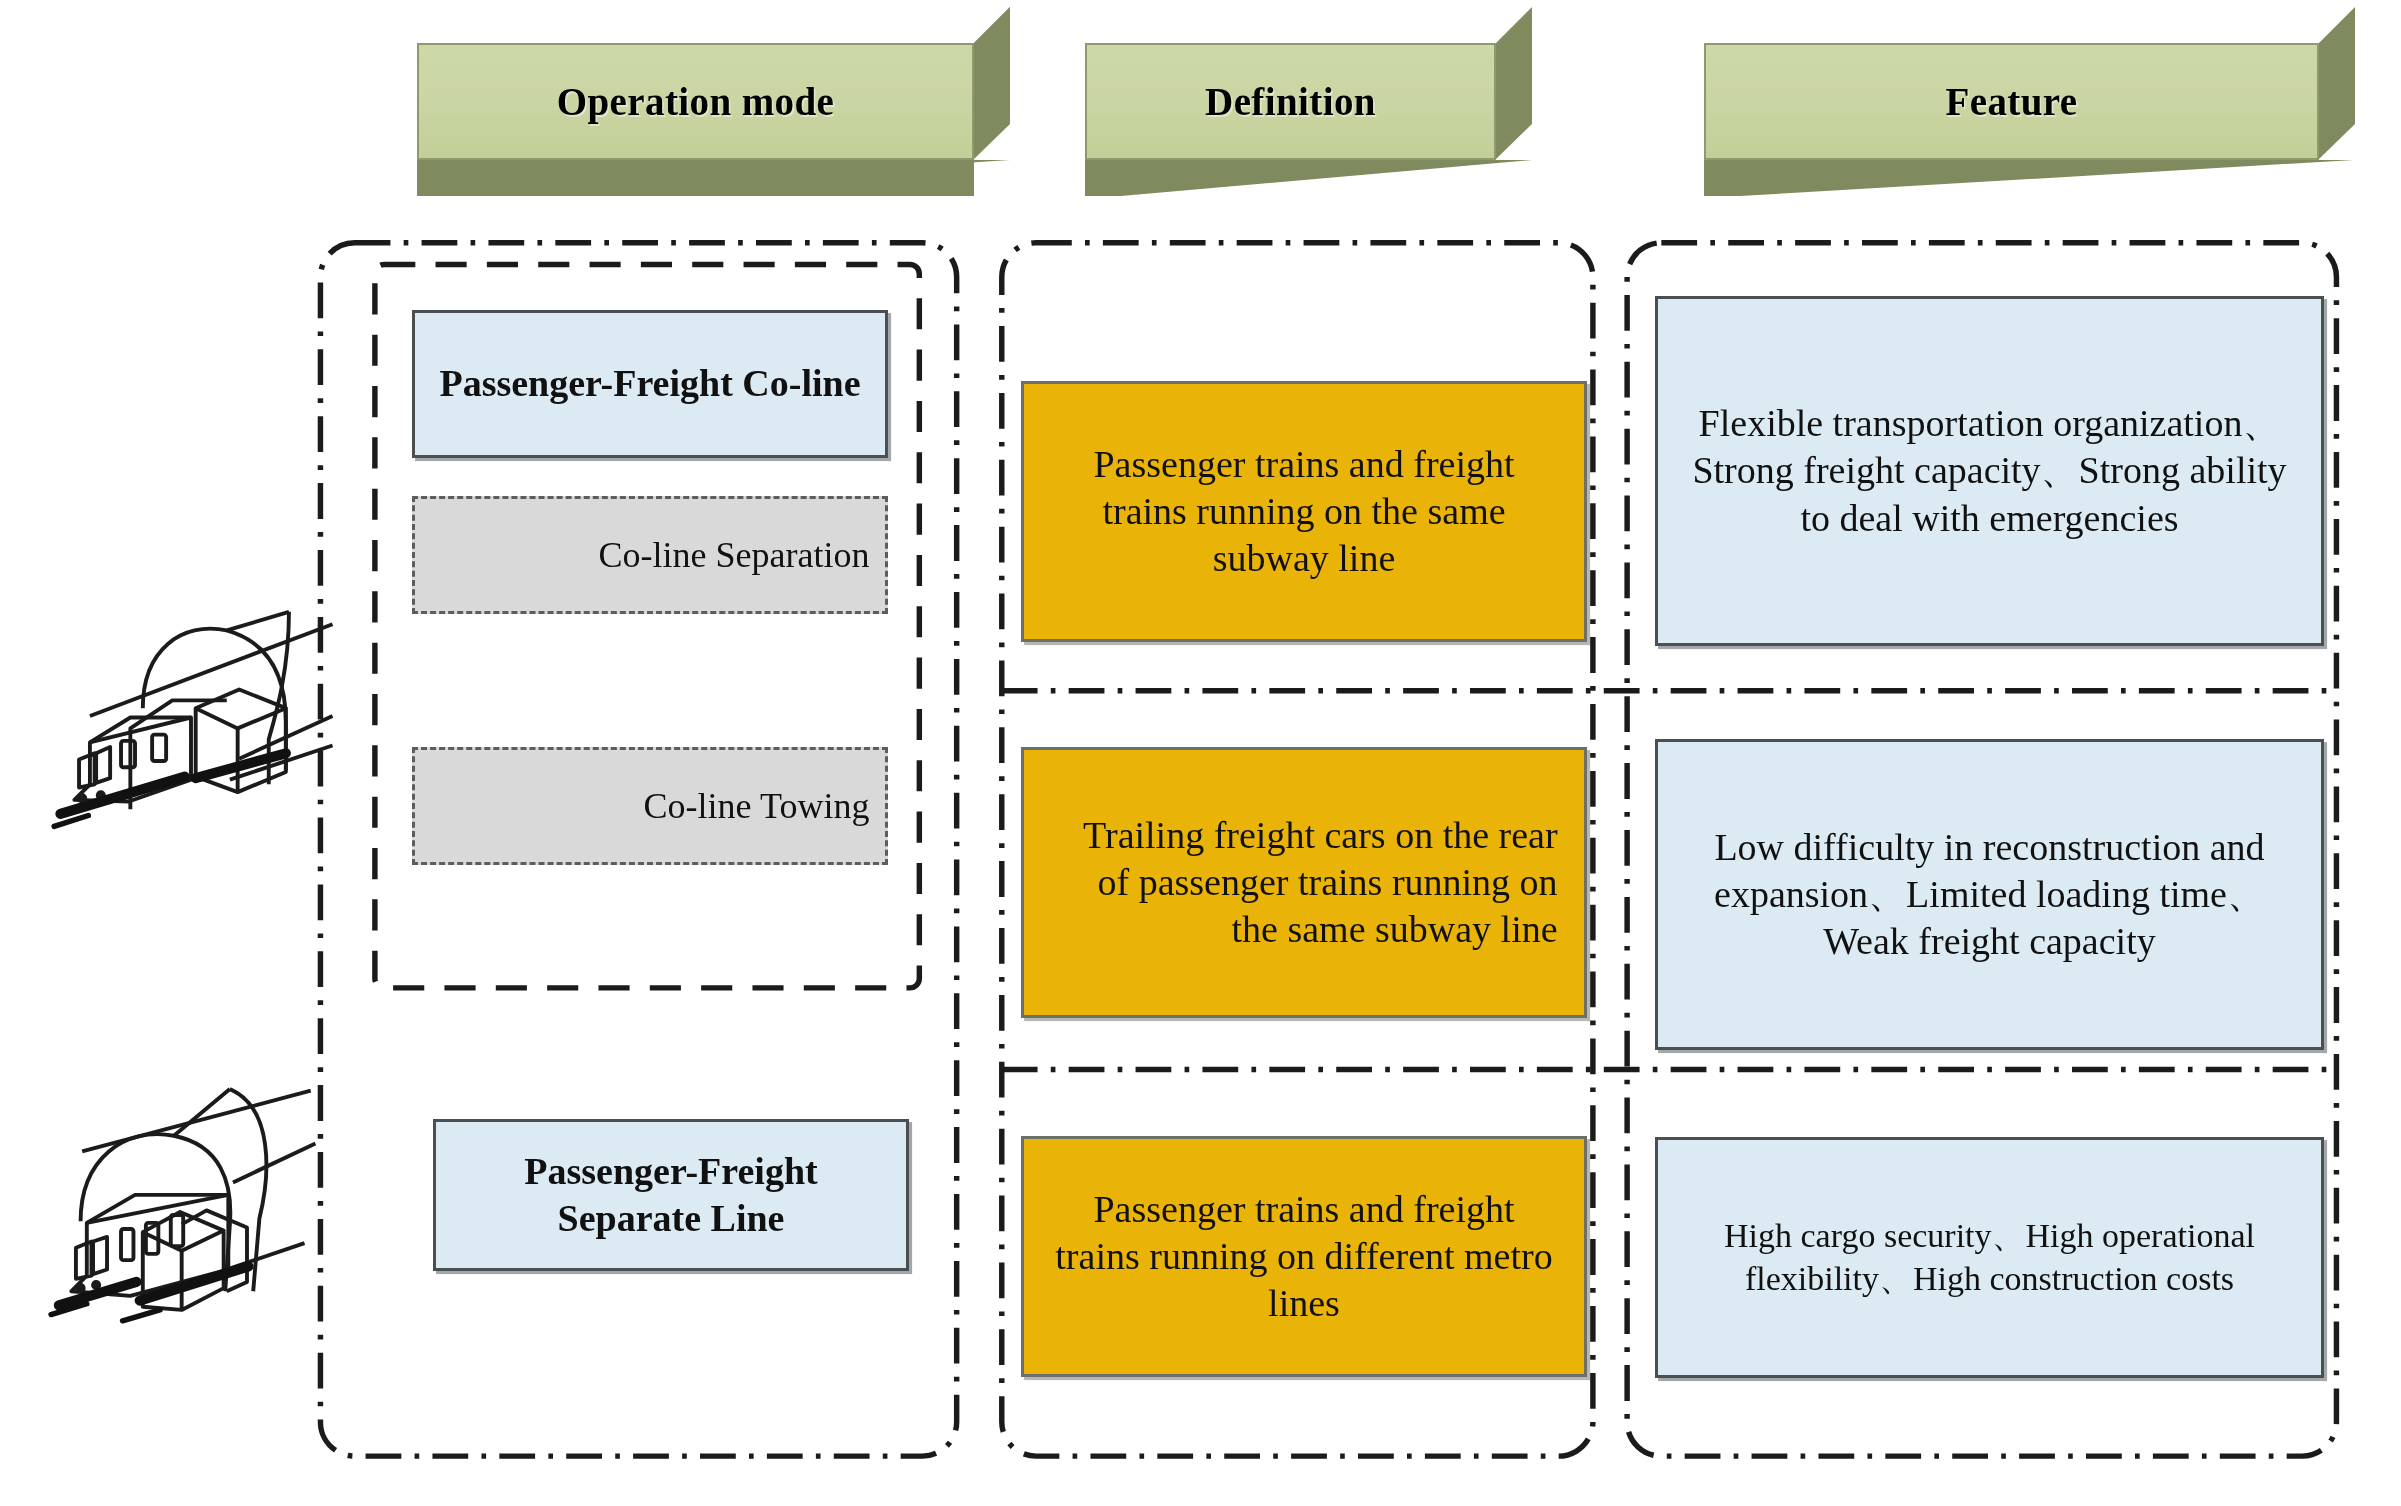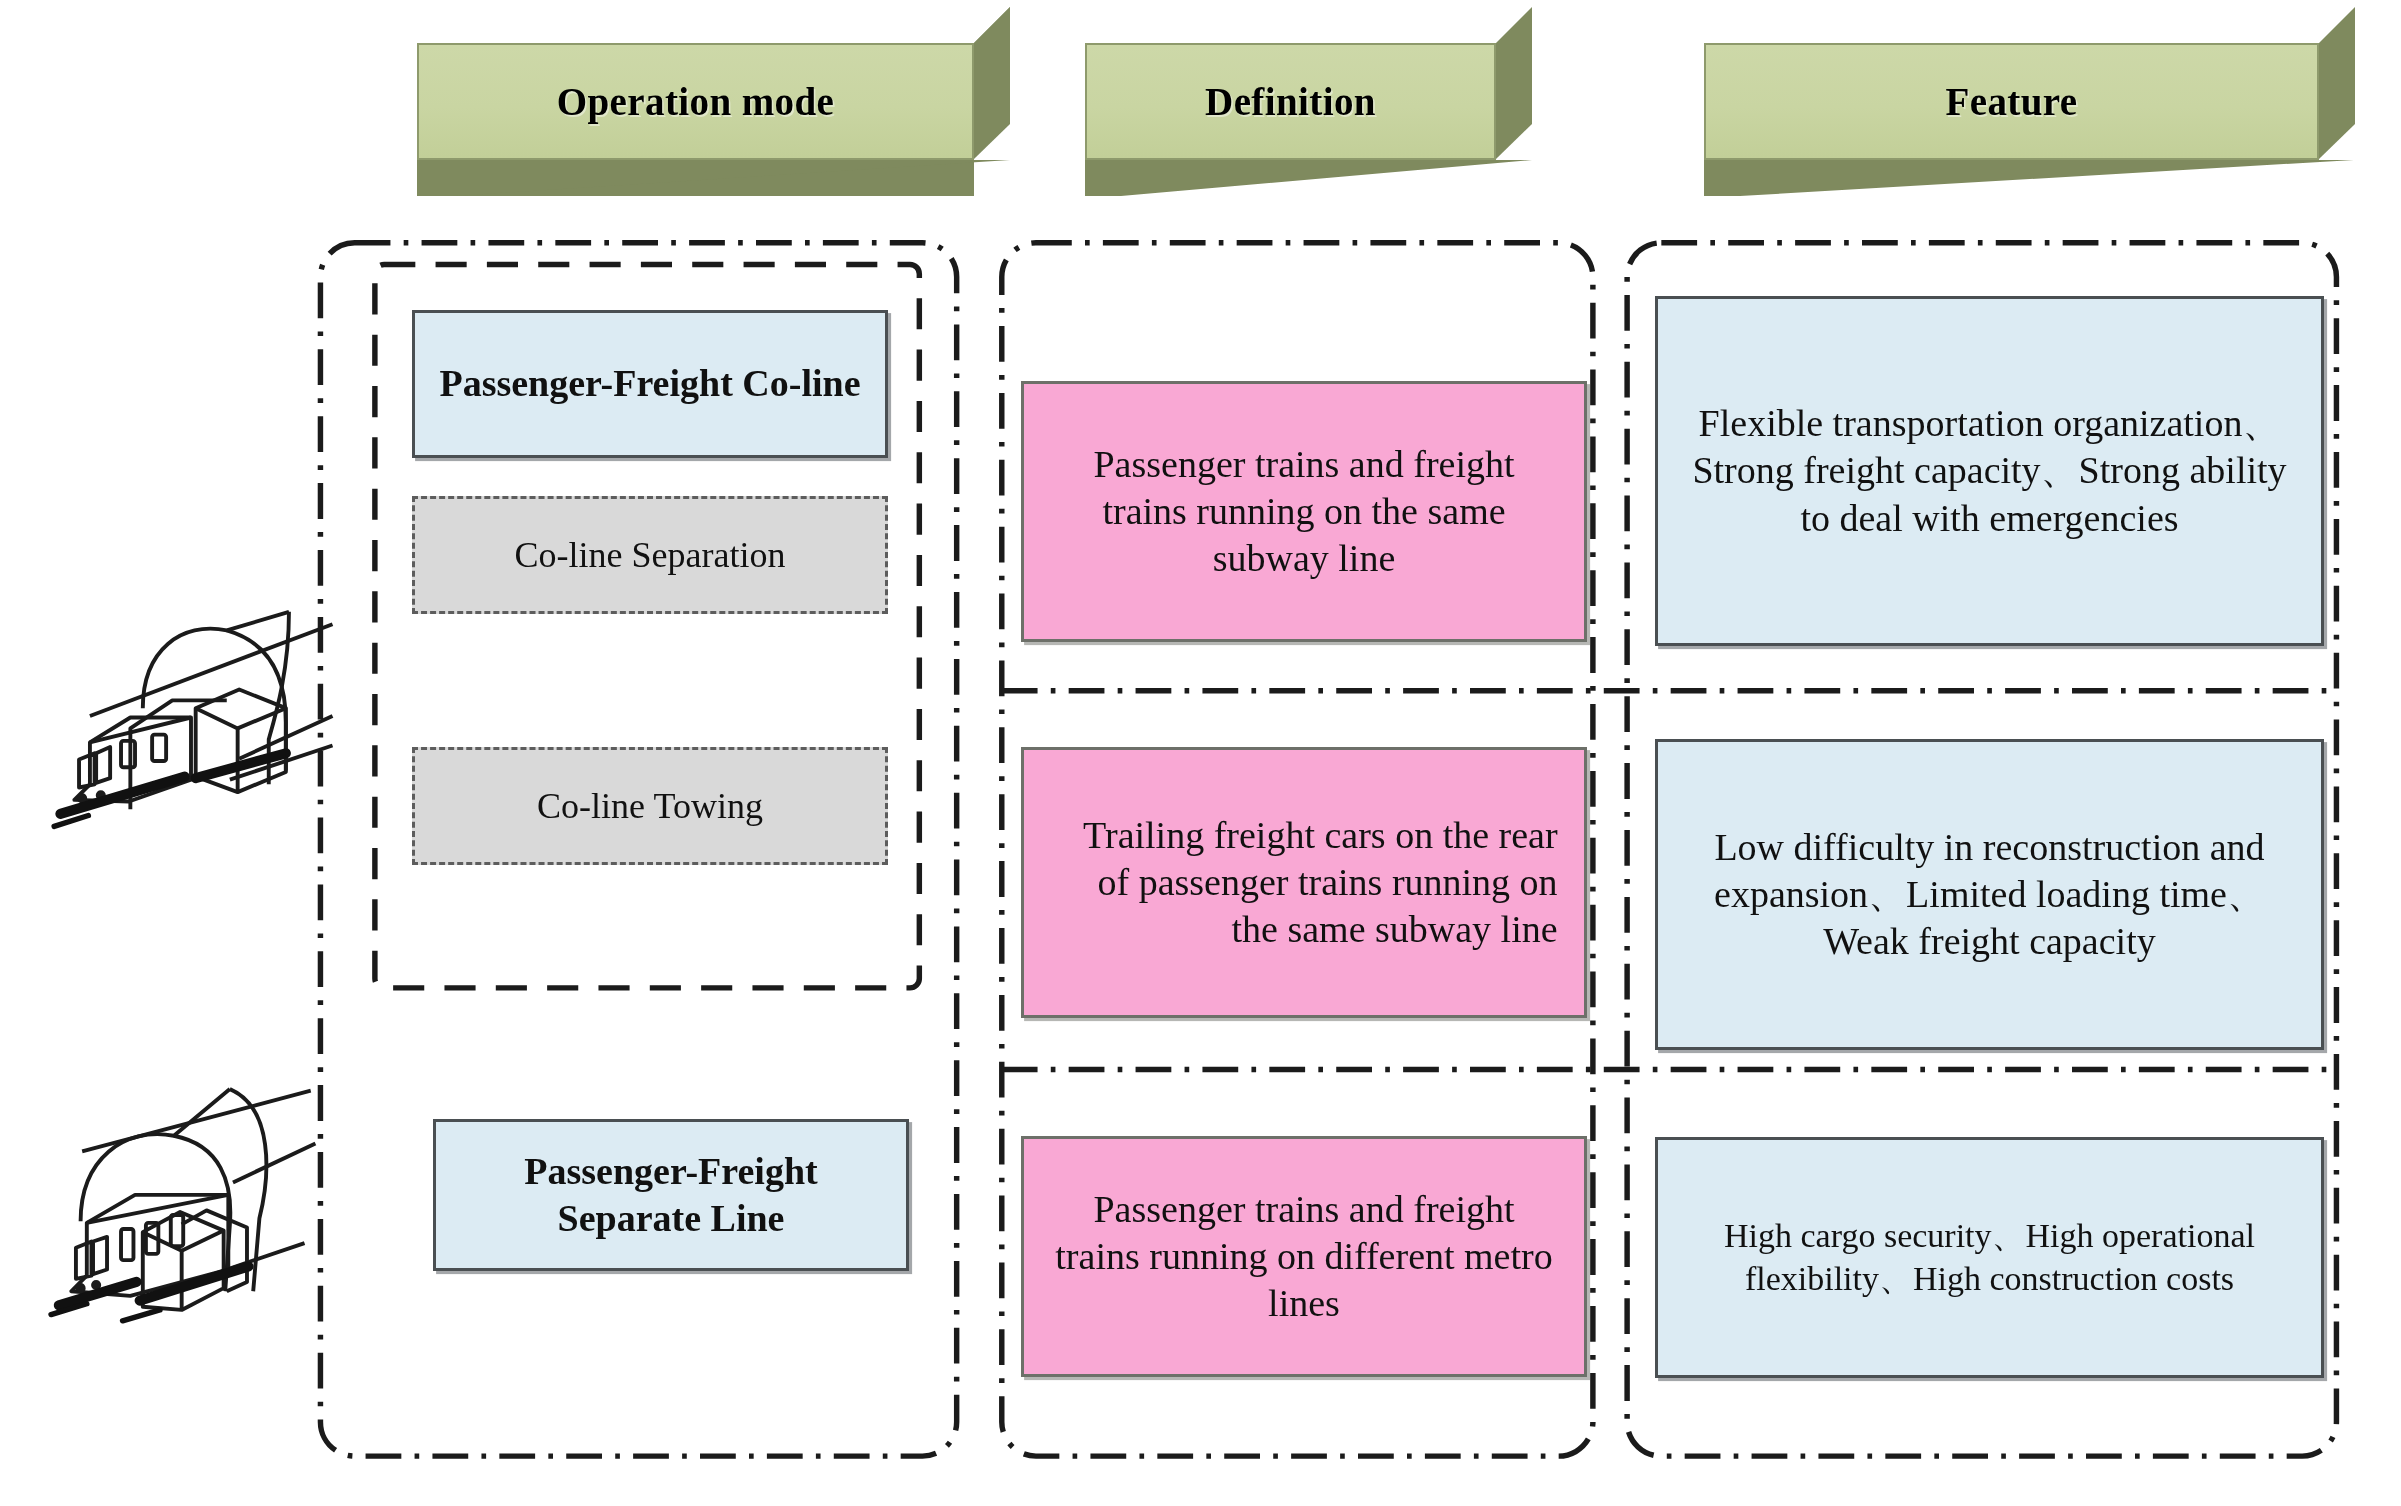--- a/index.html
+++ b/index.html
@@ -35,7 +35,7 @@
     box-shadow:3.1px 3.1px 0 rgba(90,95,100,.55);
   }
   .cream{
-    background:#f9a8d4;
+    background:#eab308;
     border:3.1px solid #6d7069;
     box-shadow:3.1px 3.1px 0 rgba(110,112,106,.5);
   }

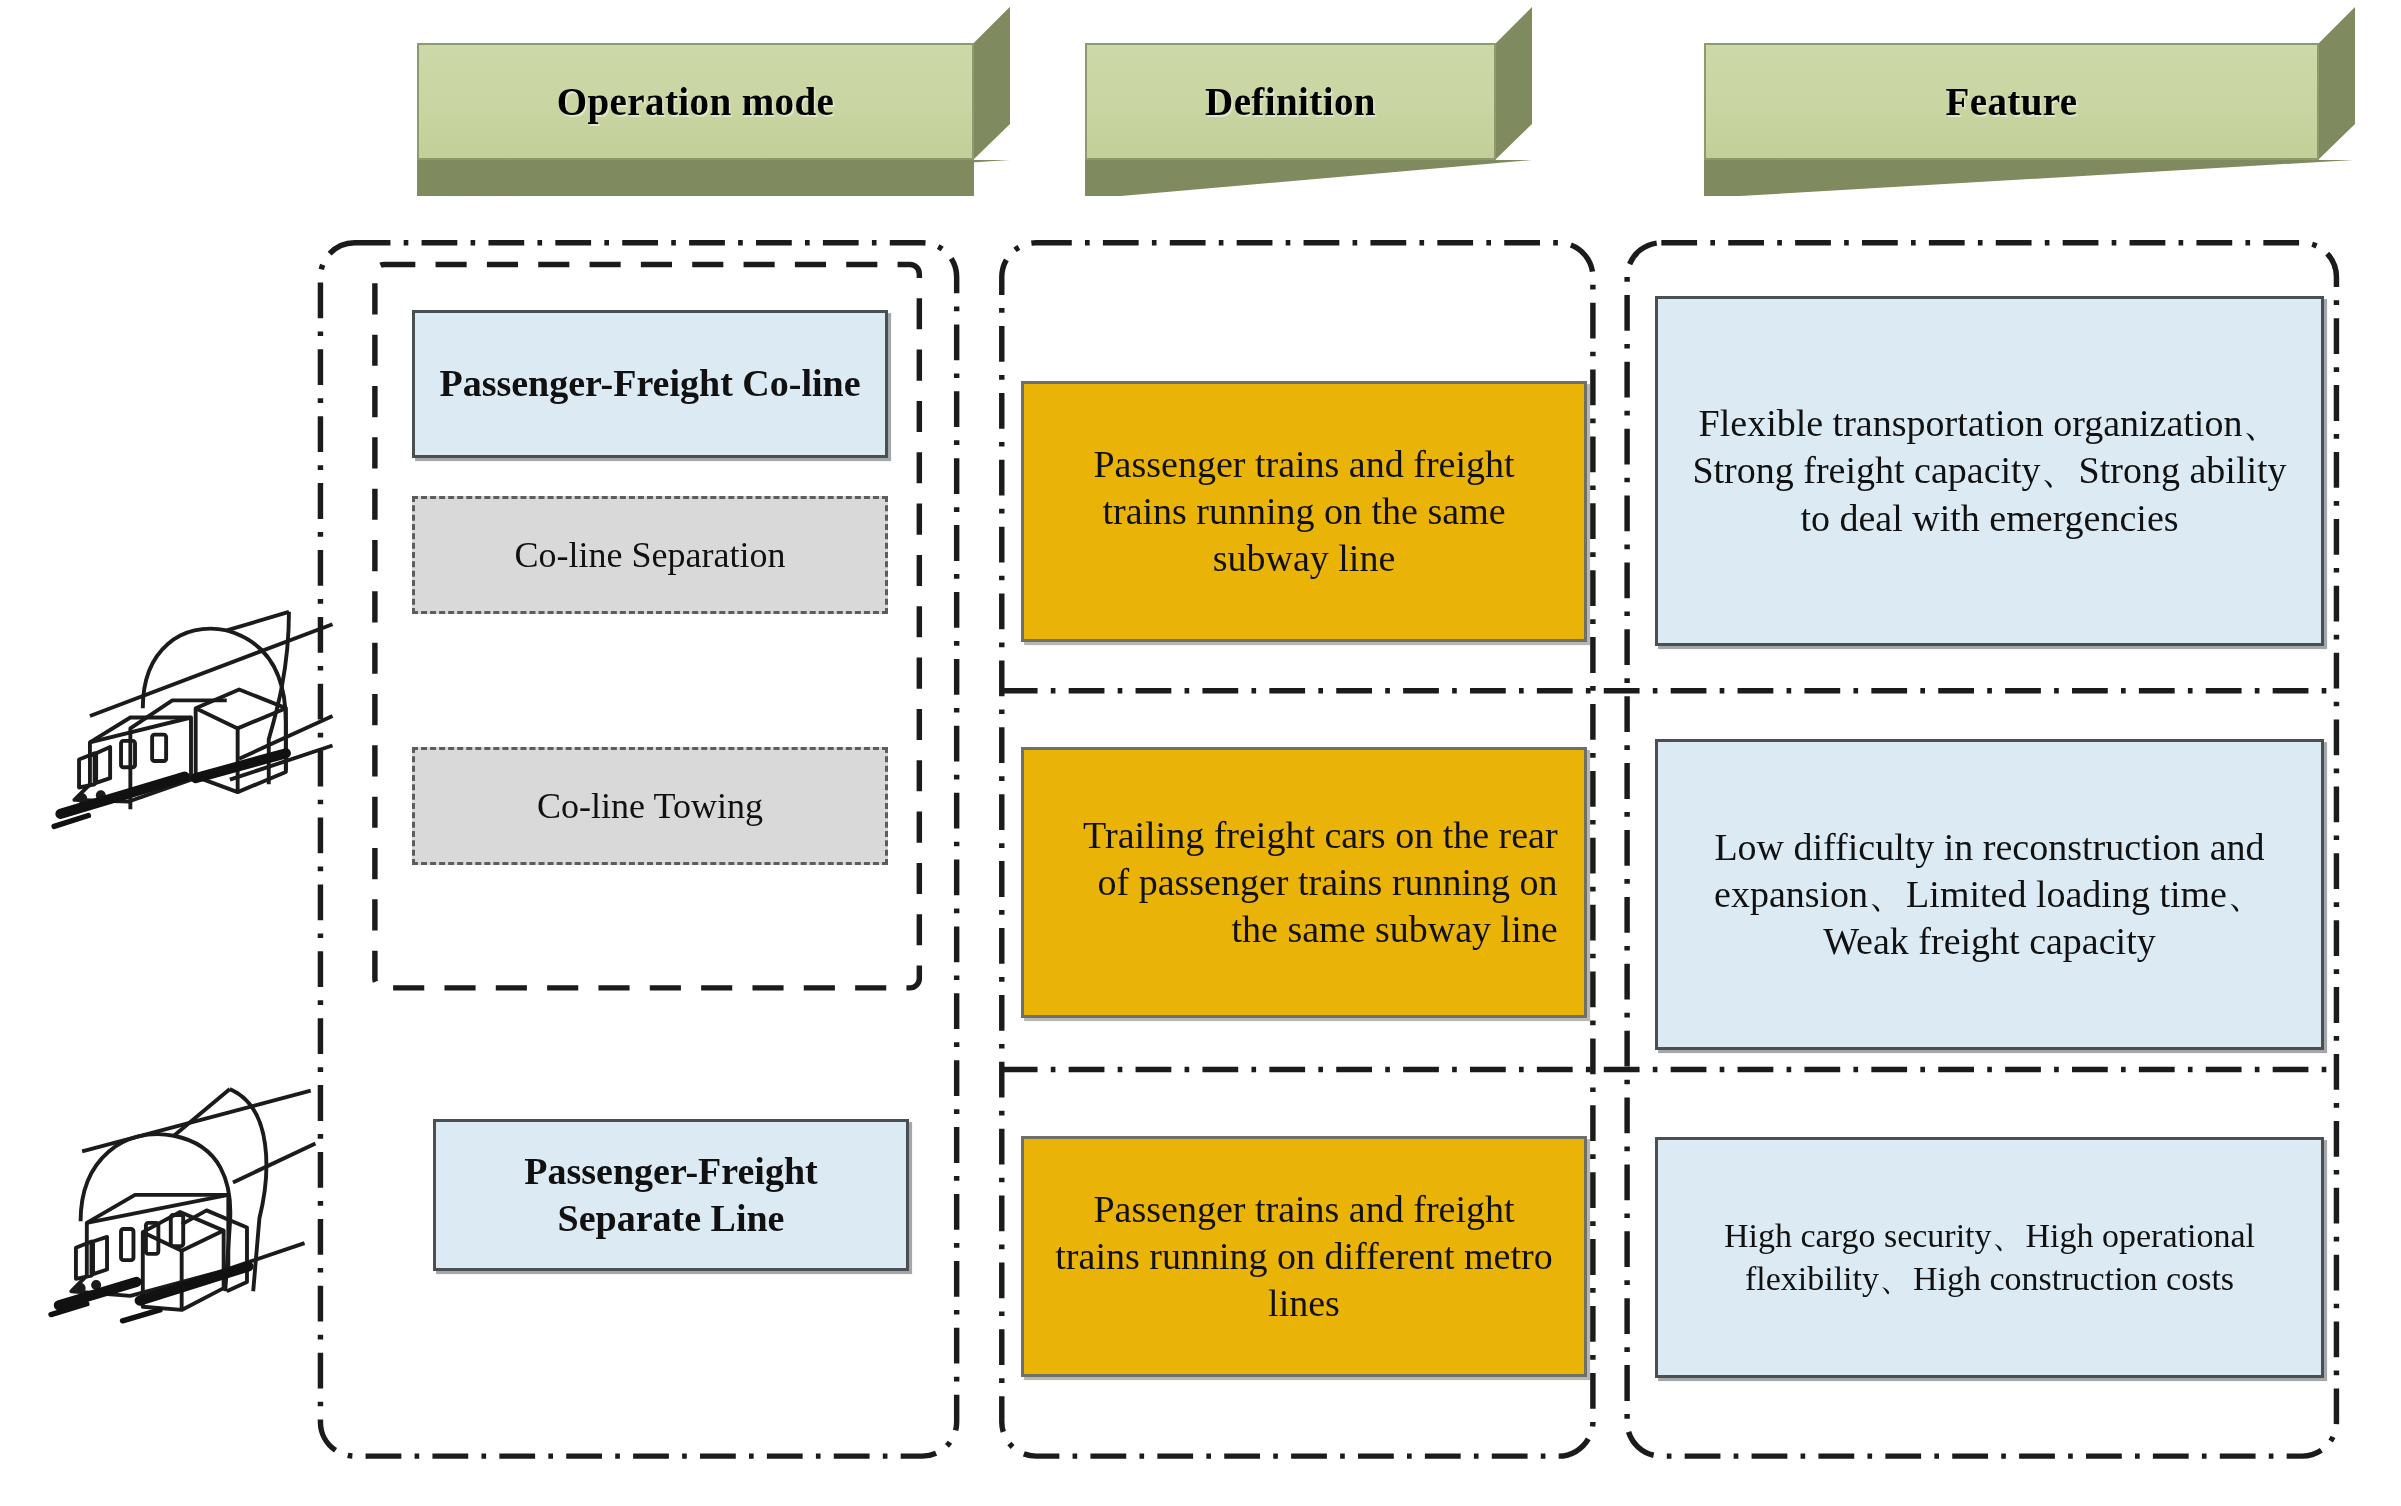--- a/index.html
+++ b/index.html
@@ -42,6 +42,7 @@
   .grey{
     background:#d9d9d9;
     border:3.1px dashed #5d5d5d;
+    justify-content:flex-end;
   }
   .bold{font-weight:bold;}
 

